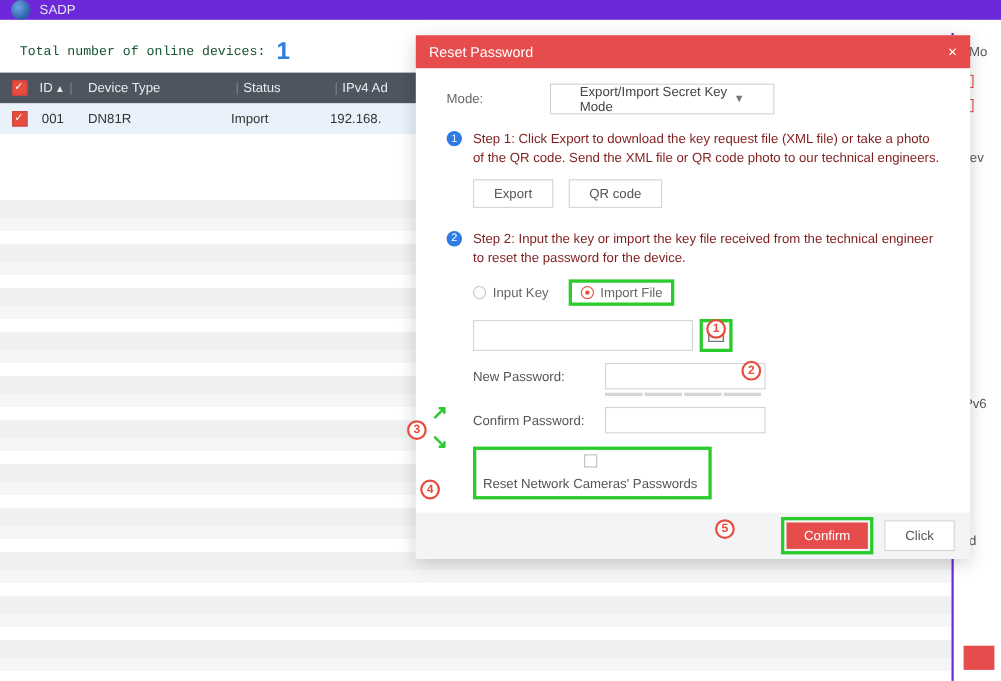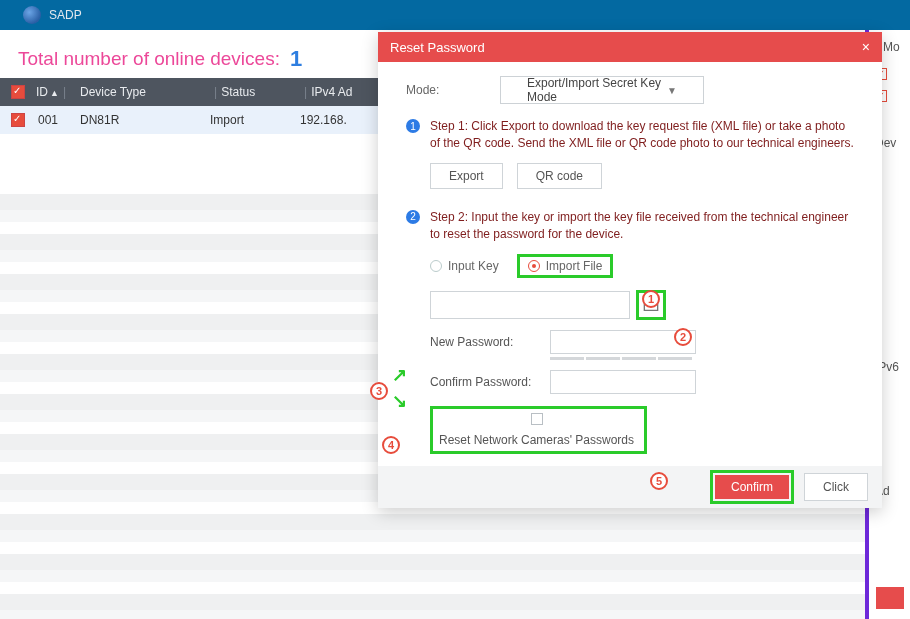--- a/index.html
+++ b/index.html
@@ -5,7 +5,7 @@
     * { box-sizing: border-box; margin: 0; padding: 0; font-family: -apple-system, "Segoe UI", Arial, sans-serif; }
     body { width: 910px; height: 619px; background: #fff; overflow: hidden; position: relative; }
 
-    .titlebar { height: 30px; background: #0369a1; display: flex; align-items: center; padding: 0 23px; }
+    .titlebar { height: 18px; background: #6d28d9; display: flex; align-items: center; padding: 0 10px; }
     .titlebar .logo { width: 18px; height: 18px; border-radius: 50%; background: radial-gradient(circle at 35% 35%, #6ba5e6 0%, #2a5fa5 70%); margin-right: 8px; }
     .titlebar .label { color: #e2e8ee; font-size: 12px; font-weight: 500; }
 

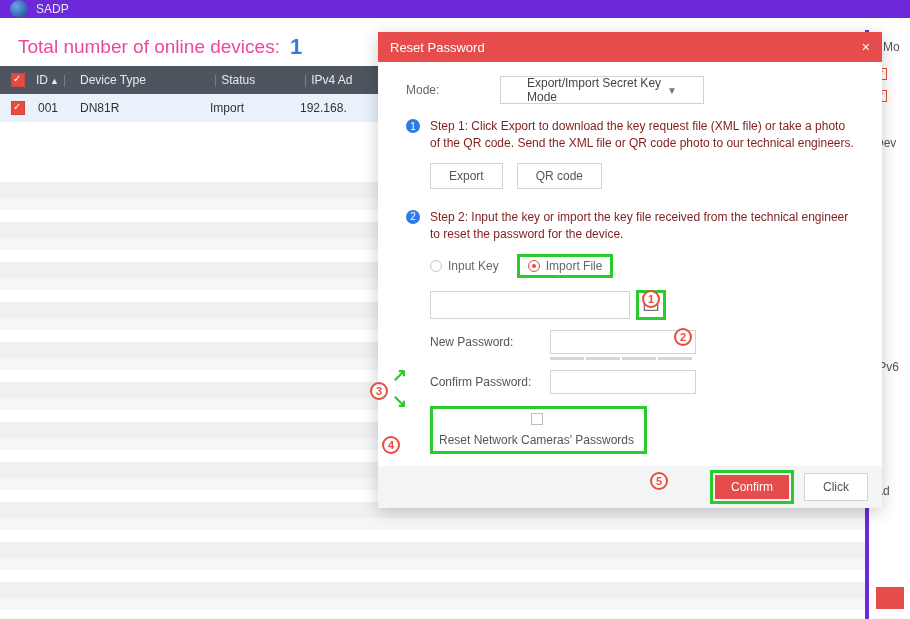--- a/index.html
+++ b/index.html
@@ -10,7 +10,7 @@
     .titlebar .label { color: #e2e8ee; font-size: 12px; font-weight: 500; }
 
     .top-area { padding: 16px 18px 6px 18px; display: flex; align-items: center; }
-    .top-area .count-label { color: #ec4899; font-size: 19px; }
+    .top-area .count-label { color: #14532d; font-size: 12px; font-family: Liberation Mono, monospace; }
     .top-area .count { color: #2e7ee0; font-size: 22px; font-weight: 700; margin-left: 10px; }
     .top-btn { margin-left: auto; height: 26px; padding: 0 14px; border: 1px solid #d5d9dd; background: #fff; color: #666; font-size: 12px; }
 

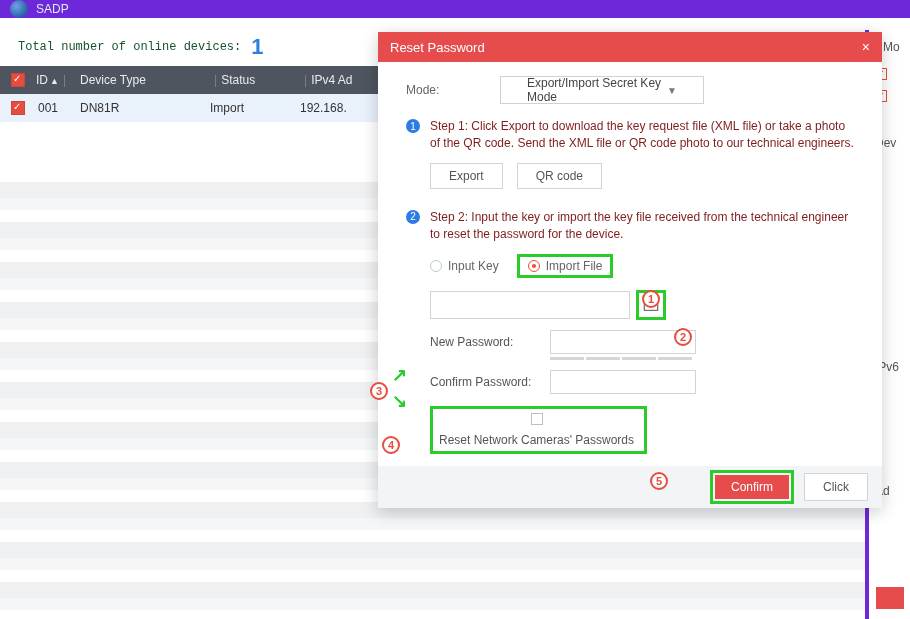--- a/index.html
+++ b/index.html
@@ -33,7 +33,7 @@
     .fake-pair { height: 12px; background: #f5f6f7; margin-bottom: 12px; }
     .fake-pair.dark { background: #eff0f1; height: 16px; margin-bottom: 0; }
 
-    .right-panel { position: absolute; top: 30px; right: 0; width: 45px; height: 589px; background: #fff; border-left: 4px solid #6d28d9; }
+    .right-panel { position: absolute; top: 30px; right: 0; width: 45px; height: 589px; background: #fff; border-left: 2px solid #6d28d9; }
     .right-panel .pad { height: 100%; display: flex; flex-direction: column; padding: 10px 6px; font-size: 12px; color: #555; }
     .bar-pill { display: inline-block; width: 4px; height: 12px; background: #e74c3c; margin-right: 4px; vertical-align: -1px; }
     .rp-check { width: 12px; height: 12px; border: 1px solid #e74c3c; background: #fff; color: #e74c3c; font-size: 10px; text-align: center; line-height: 10px; margin-bottom: 10px; }

